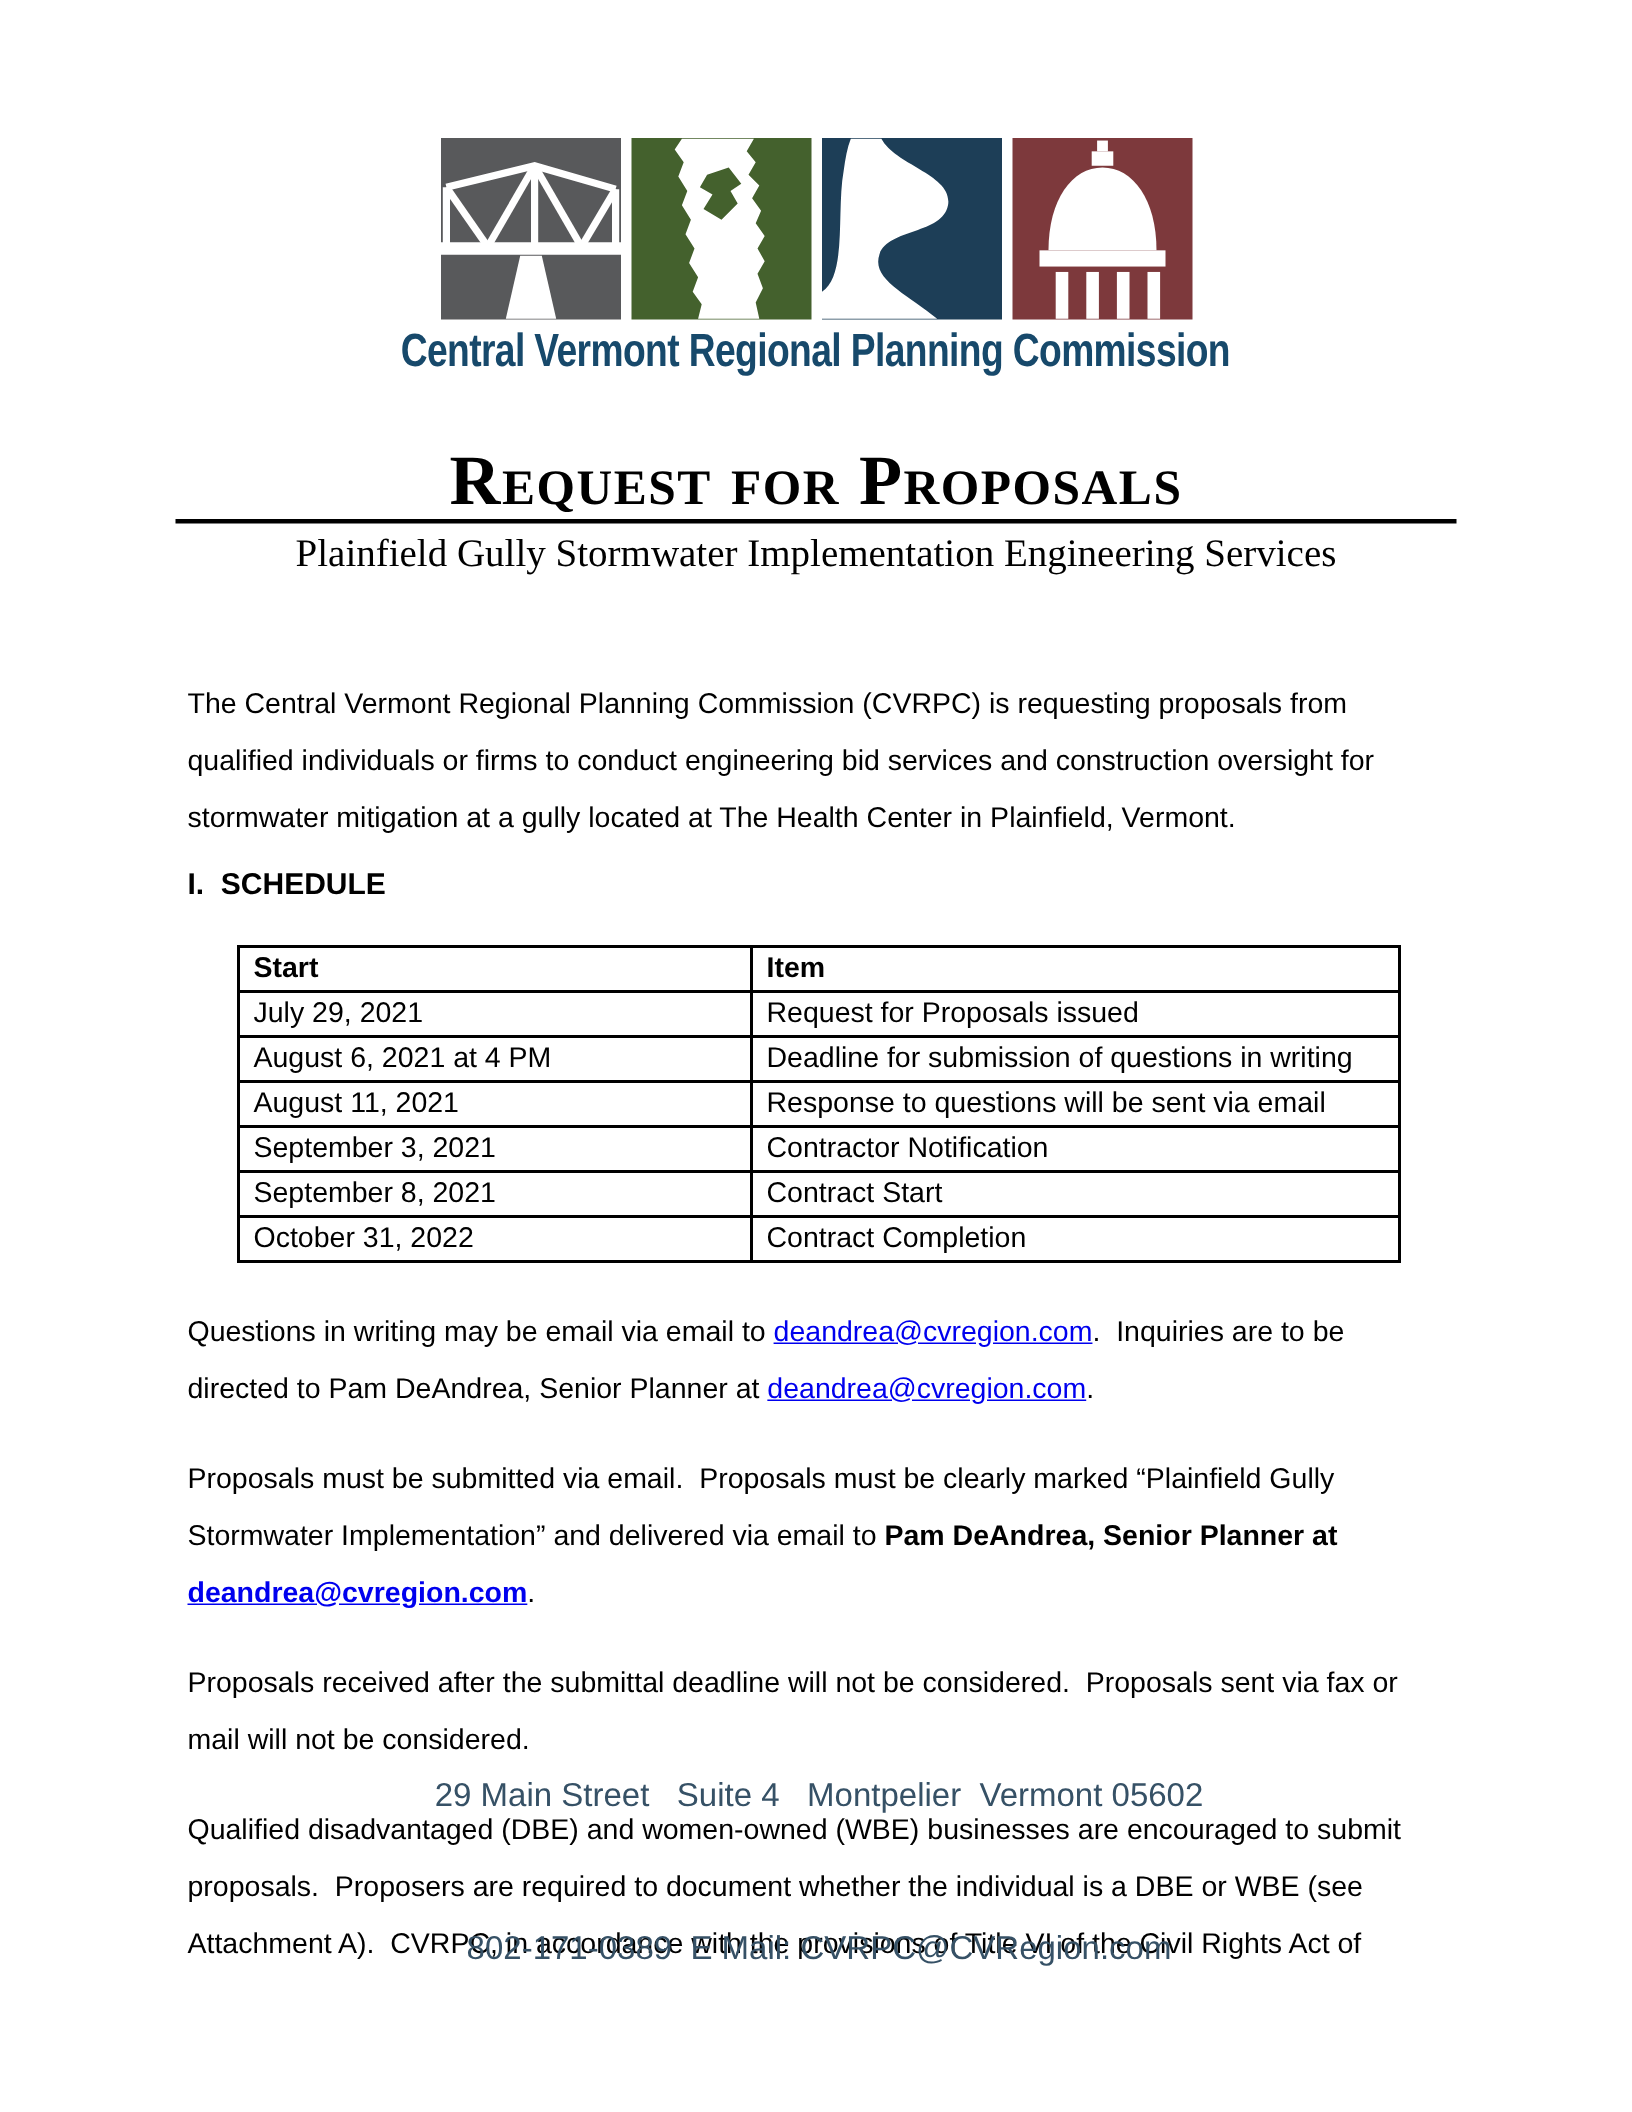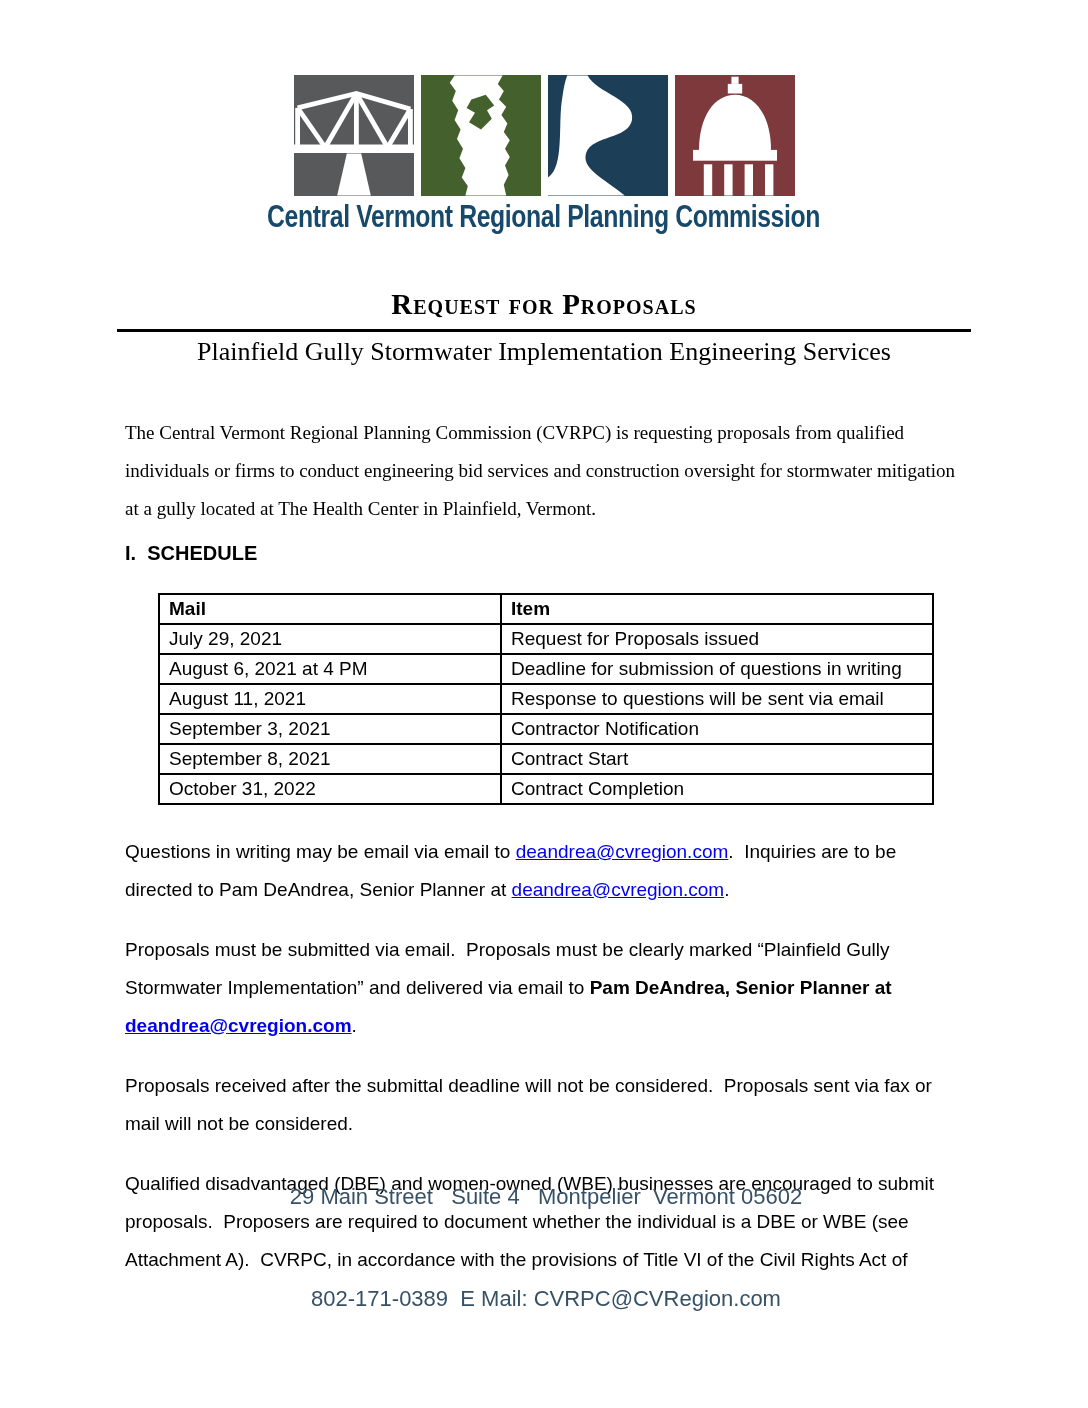--- a/index.html
+++ b/index.html
@@ -12,7 +12,7 @@
     width:1088px;height:1408px;background:#ffffff;overflow:hidden;
     font-family:"Liberation Sans",sans-serif;color:var(--ink);
   }
-  .page{position:relative;width:100%;height:100%;padding:0 125px;}
+  .page{position:relative;width:100%;height:100%;padding:17px 125px;}
 
   
   .logo-block{padding-top:75px;text-align:center;}

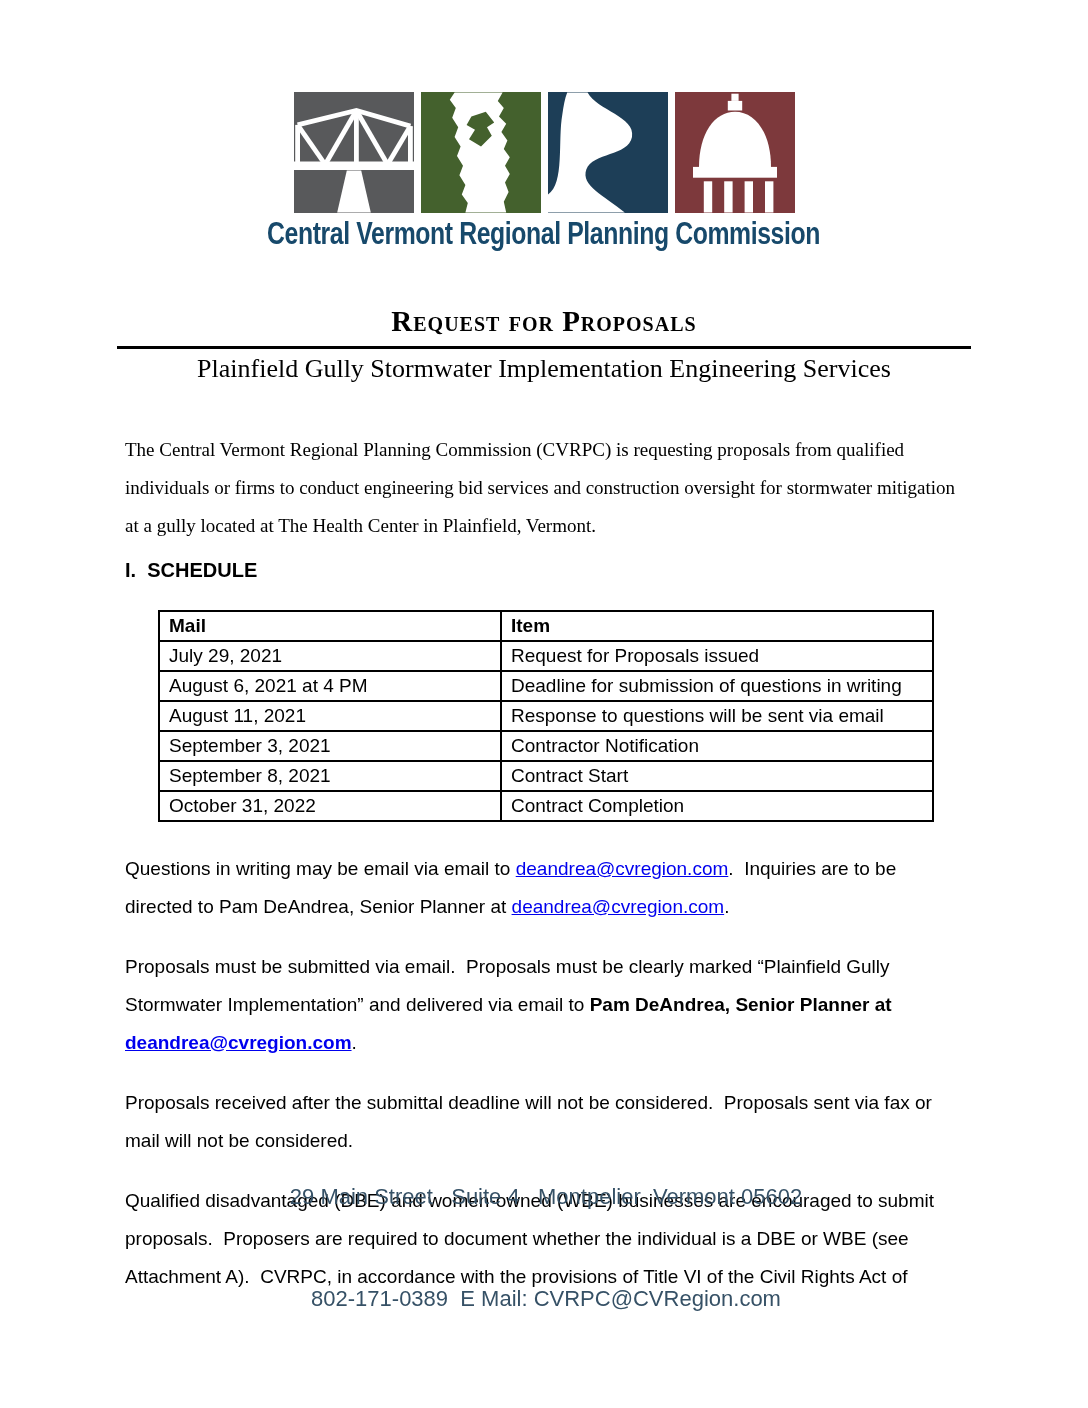--- a/index.html
+++ b/index.html
@@ -32,7 +32,7 @@
   
   .title{
     margin:48px 0 0;font-family:"Liberation Serif",serif;font-weight:600;
-    font-variant:small-caps;font-size:29px;line-height:42px;text-align:center;letter-spacing:1px;
+    font-variant:small-caps;font-size:47px;line-height:42px;text-align:center;letter-spacing:1px;
   }
   .title-rule{border:none;border-top:3px solid #000;margin:4px -8px 0;}
   .subtitle{

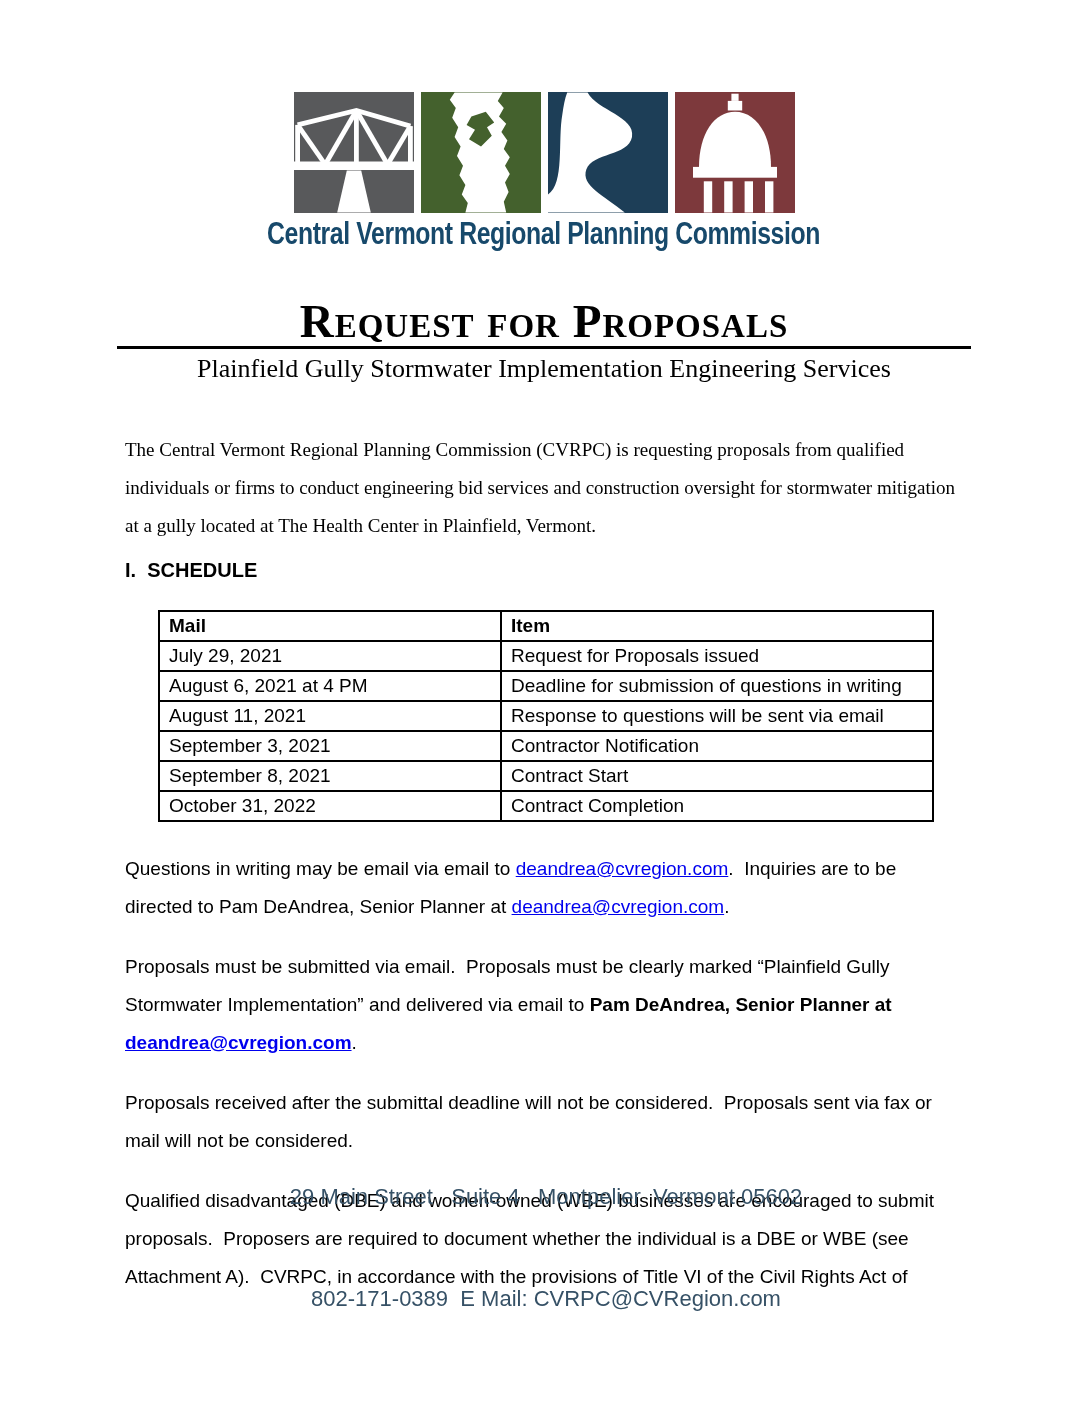--- a/index.html
+++ b/index.html
@@ -42,7 +42,7 @@
 
   
   .body-text{font-size:19px;line-height:38px;margin:22px 0 0;white-space:pre-wrap;}
-  .intro{margin-top:46px;font-family:Liberation Serif, serif;}
+  .intro{margin-top:66px;}
   .section-heading{font-size:20px;font-weight:bold;margin:14px 0 0;white-space:pre-wrap;}
   a.email-link{color:var(--link_blue);text-decoration:underline;cursor:pointer;}
   .bold{font-weight:bold;}

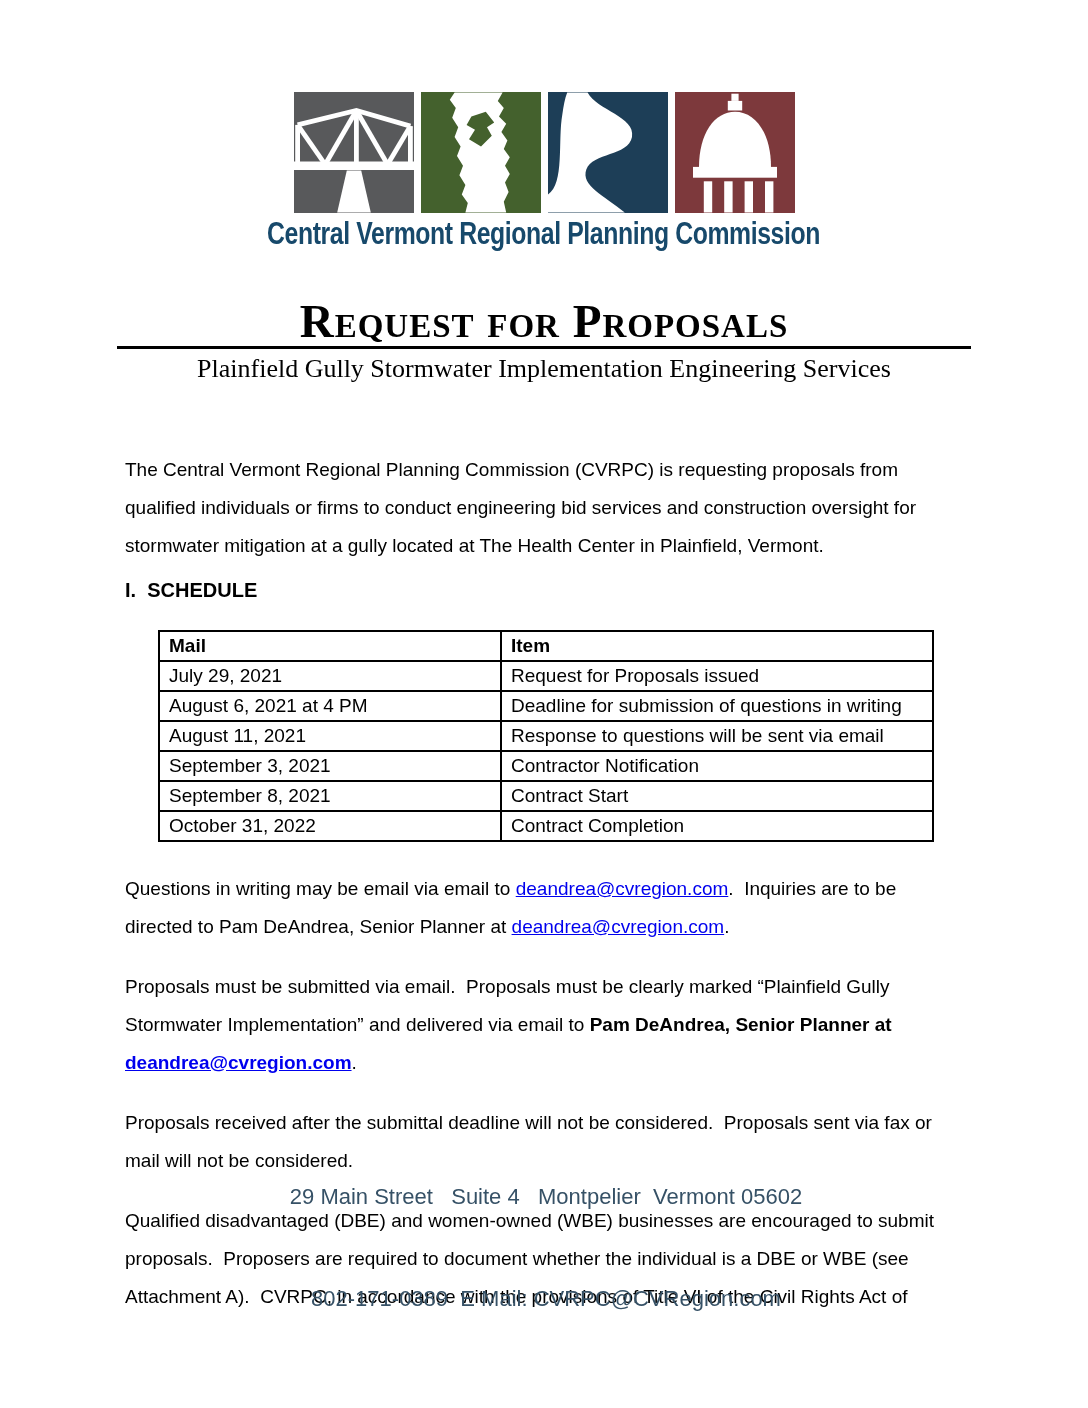--- a/index.html
+++ b/index.html
@@ -132,7 +132,7 @@
       </colgroup>
     <thead>
       <tr>
-        <th>Mail</th>
+        <th>Start</th>
         <th>Item</th>
       </tr>
     </thead>

